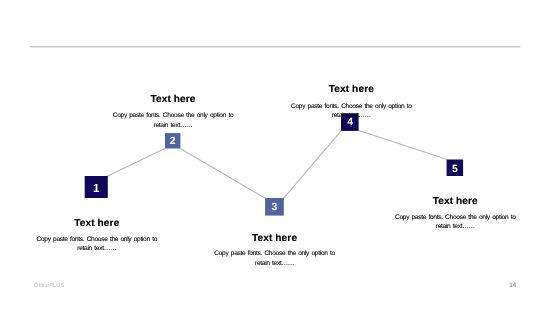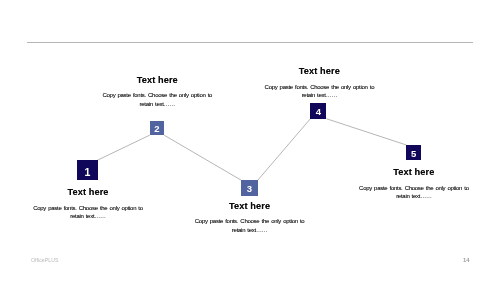--- a/index.html
+++ b/index.html
@@ -10,7 +10,7 @@
   .connectors{position:absolute;left:0;top:0;width:500px;height:281px;}
   .node{position:absolute;display:flex;align-items:center;justify-content:center;color:#ffffff;font-weight:bold;line-height:1;}
   .node span{display:block;}
-  .grp{position:absolute;width:110px;}
+  .grp{position:absolute;width:110px;margin-top:10px;}
   .ghead{font-weight:bold;color:#0a0a0a;text-shadow:0 0 0.22px rgba(0,0,0,0.55);text-align:center;font-size:9.2px;letter-spacing:0.1px;}
   .gbody{color:#111111;text-shadow:0 0 0.22px rgba(0,0,0,0.45);text-align:center;white-space:nowrap;font-size:6px;letter-spacing:-0.28px;word-spacing:0.75px;line-height:8.5px;margin-top:6.6px;}
   .footer-left{position:absolute;left:31px;top:256.5px;font-size:5.2px;color:#b8b8b8;letter-spacing:0.05px;}

